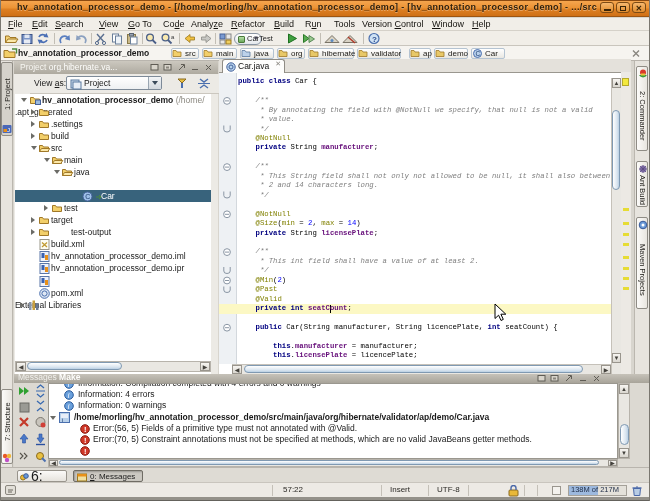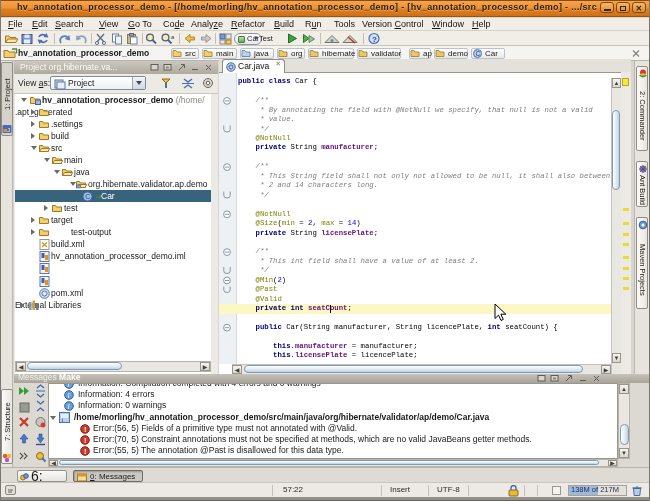--- a/index.html
+++ b/index.html
@@ -34,7 +34,7 @@
 
 #proj { left:14px; top:61px; width:204px; height:313px; background:#eceae5; }
 #proj-hdr { left:0; top:0; width:204px; height:13px; background:linear-gradient(#ccc8bf,#aeaaa0); color:#f7f6f2; font-size:8.5px;text-align:right; }
-#proj-viewas { left:0; top:13px; width:204px; height:20px; background:#eceae5; border-bottom:1px solid #cbc7bf; }
+#proj-viewas { left:16px; top:13px; width:204px; height:20px; background:#eceae5; border-bottom:1px solid #cbc7bf; }
 #proj-combo { left:36px; top:2px; width:96px; height:14px; background:linear-gradient(#ffffff,#eef0f2); border:1px solid #7d8a98; border-radius:2px; }
 #tree { left:1px; top:33px; width:196px; height:311px; background:#ffffff; overflow:hidden; }
 .trow { position:absolute; left:0; height:12px; line-height:12px; white-space:nowrap; font-size:8.5px; }

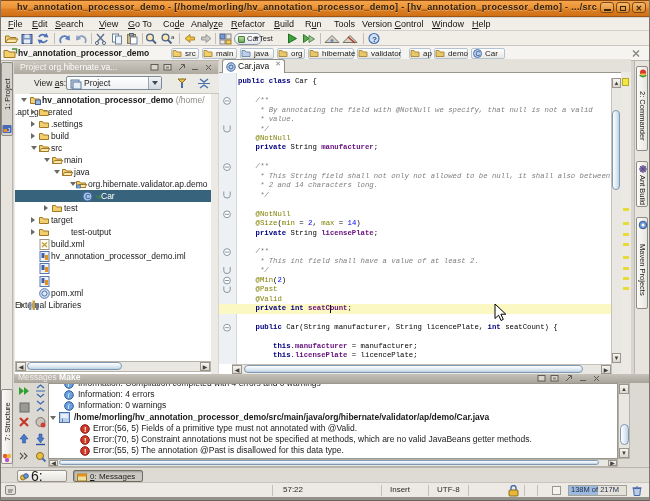--- a/index.html
+++ b/index.html
@@ -288,10 +288,6 @@
     <div class="trow" style="top:72px;"><i class="ar-d" style="left:39px;"></i><svg class="tico" style="left:47px" width="13" height="11">
           <use href="#fo"></use>
         </svg><span style="margin-left:59px;">java</span></div>
-    <div class="trow" style="top:84px;"><i class="ar-d" style="left:55px;"></i><svg class="tico" style="left:61px" width="13" height="11">
-          <use href="#fo"></use>
-          <rect x="0.5" y="6" width="4" height="3" fill="#7aa6d8" stroke="#3c6494" stroke-width="0.6"></rect>
-        </svg><span style="margin-left:73px;">org.hibernate.validator.ap.demo</span></div>
     <div class="trow" style="top:96px;width:196px;background:#38637c;color:#ffffff;"><svg class="tico" style="left:67px" width="24" height="11">
           <circle cx="5.5" cy="5.5" r="4.5" fill="#9ec0e8" stroke="#44619a"></circle>
           <text x="3.2" y="8.3" font-size="7" fill="#1a3a6a">C</text>

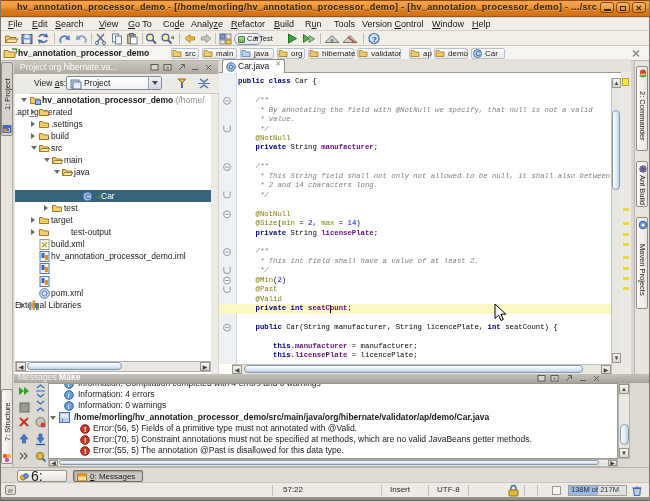--- a/index.html
+++ b/index.html
@@ -315,7 +315,7 @@
           <rect x="1" y="0.5" width="9" height="10" fill="#eef2fa" stroke="#5a77a8"></rect>
           <rect x="2.5" y="2" width="3" height="5" fill="#3a62b0"></rect>
           <rect x="6" y="4" width="3" height="5" fill="#e89018"></rect>
-        </svg></div>
+        </svg><span style="margin-left:36px;">hv_annotation_processor_demo.ipr</span></div>
     <div class="trow" style="top:181px;"><svg class="tico" style="left:24px" width="13" height="11">
           <rect x="1" y="0.5" width="9" height="10" fill="#eef2fa" stroke="#5a77a8"></rect>
           <rect x="2.5" y="2" width="3" height="5" fill="#3a62b0"></rect>

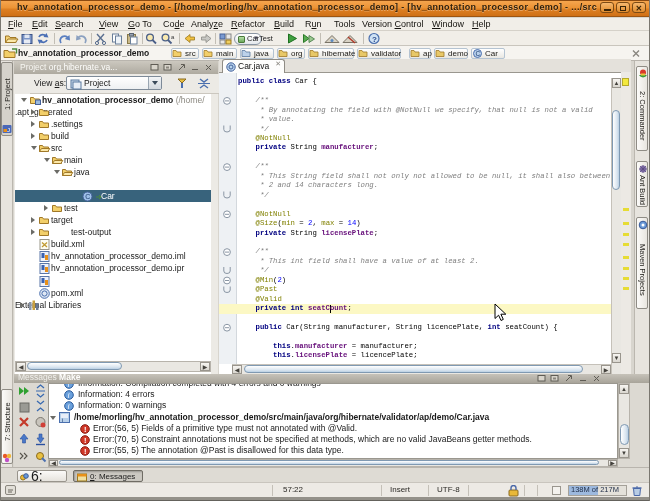--- a/index.html
+++ b/index.html
@@ -531,7 +531,7 @@
     <div class="mrow" style="top:61px;"><svg class="mico" style="left:31px" width="10" height="10">
           <circle cx="5" cy="5" r="4.3" fill="#d03828" stroke="#8a1a10"></circle>
           <text x="3.9" y="8" font-size="7.5" fill="#fff" font-weight="bold">!</text>
-        </svg><span style="margin-left:44px;">Error:(55, 5) The annotation @Past is disallowed for this data type.</span></div>
+        </svg></div>
   </div>
 
   <div class="sb-track" style="left:604px;top:9px;width:12px;height:76px;border:1px solid #b7b3ab;">

